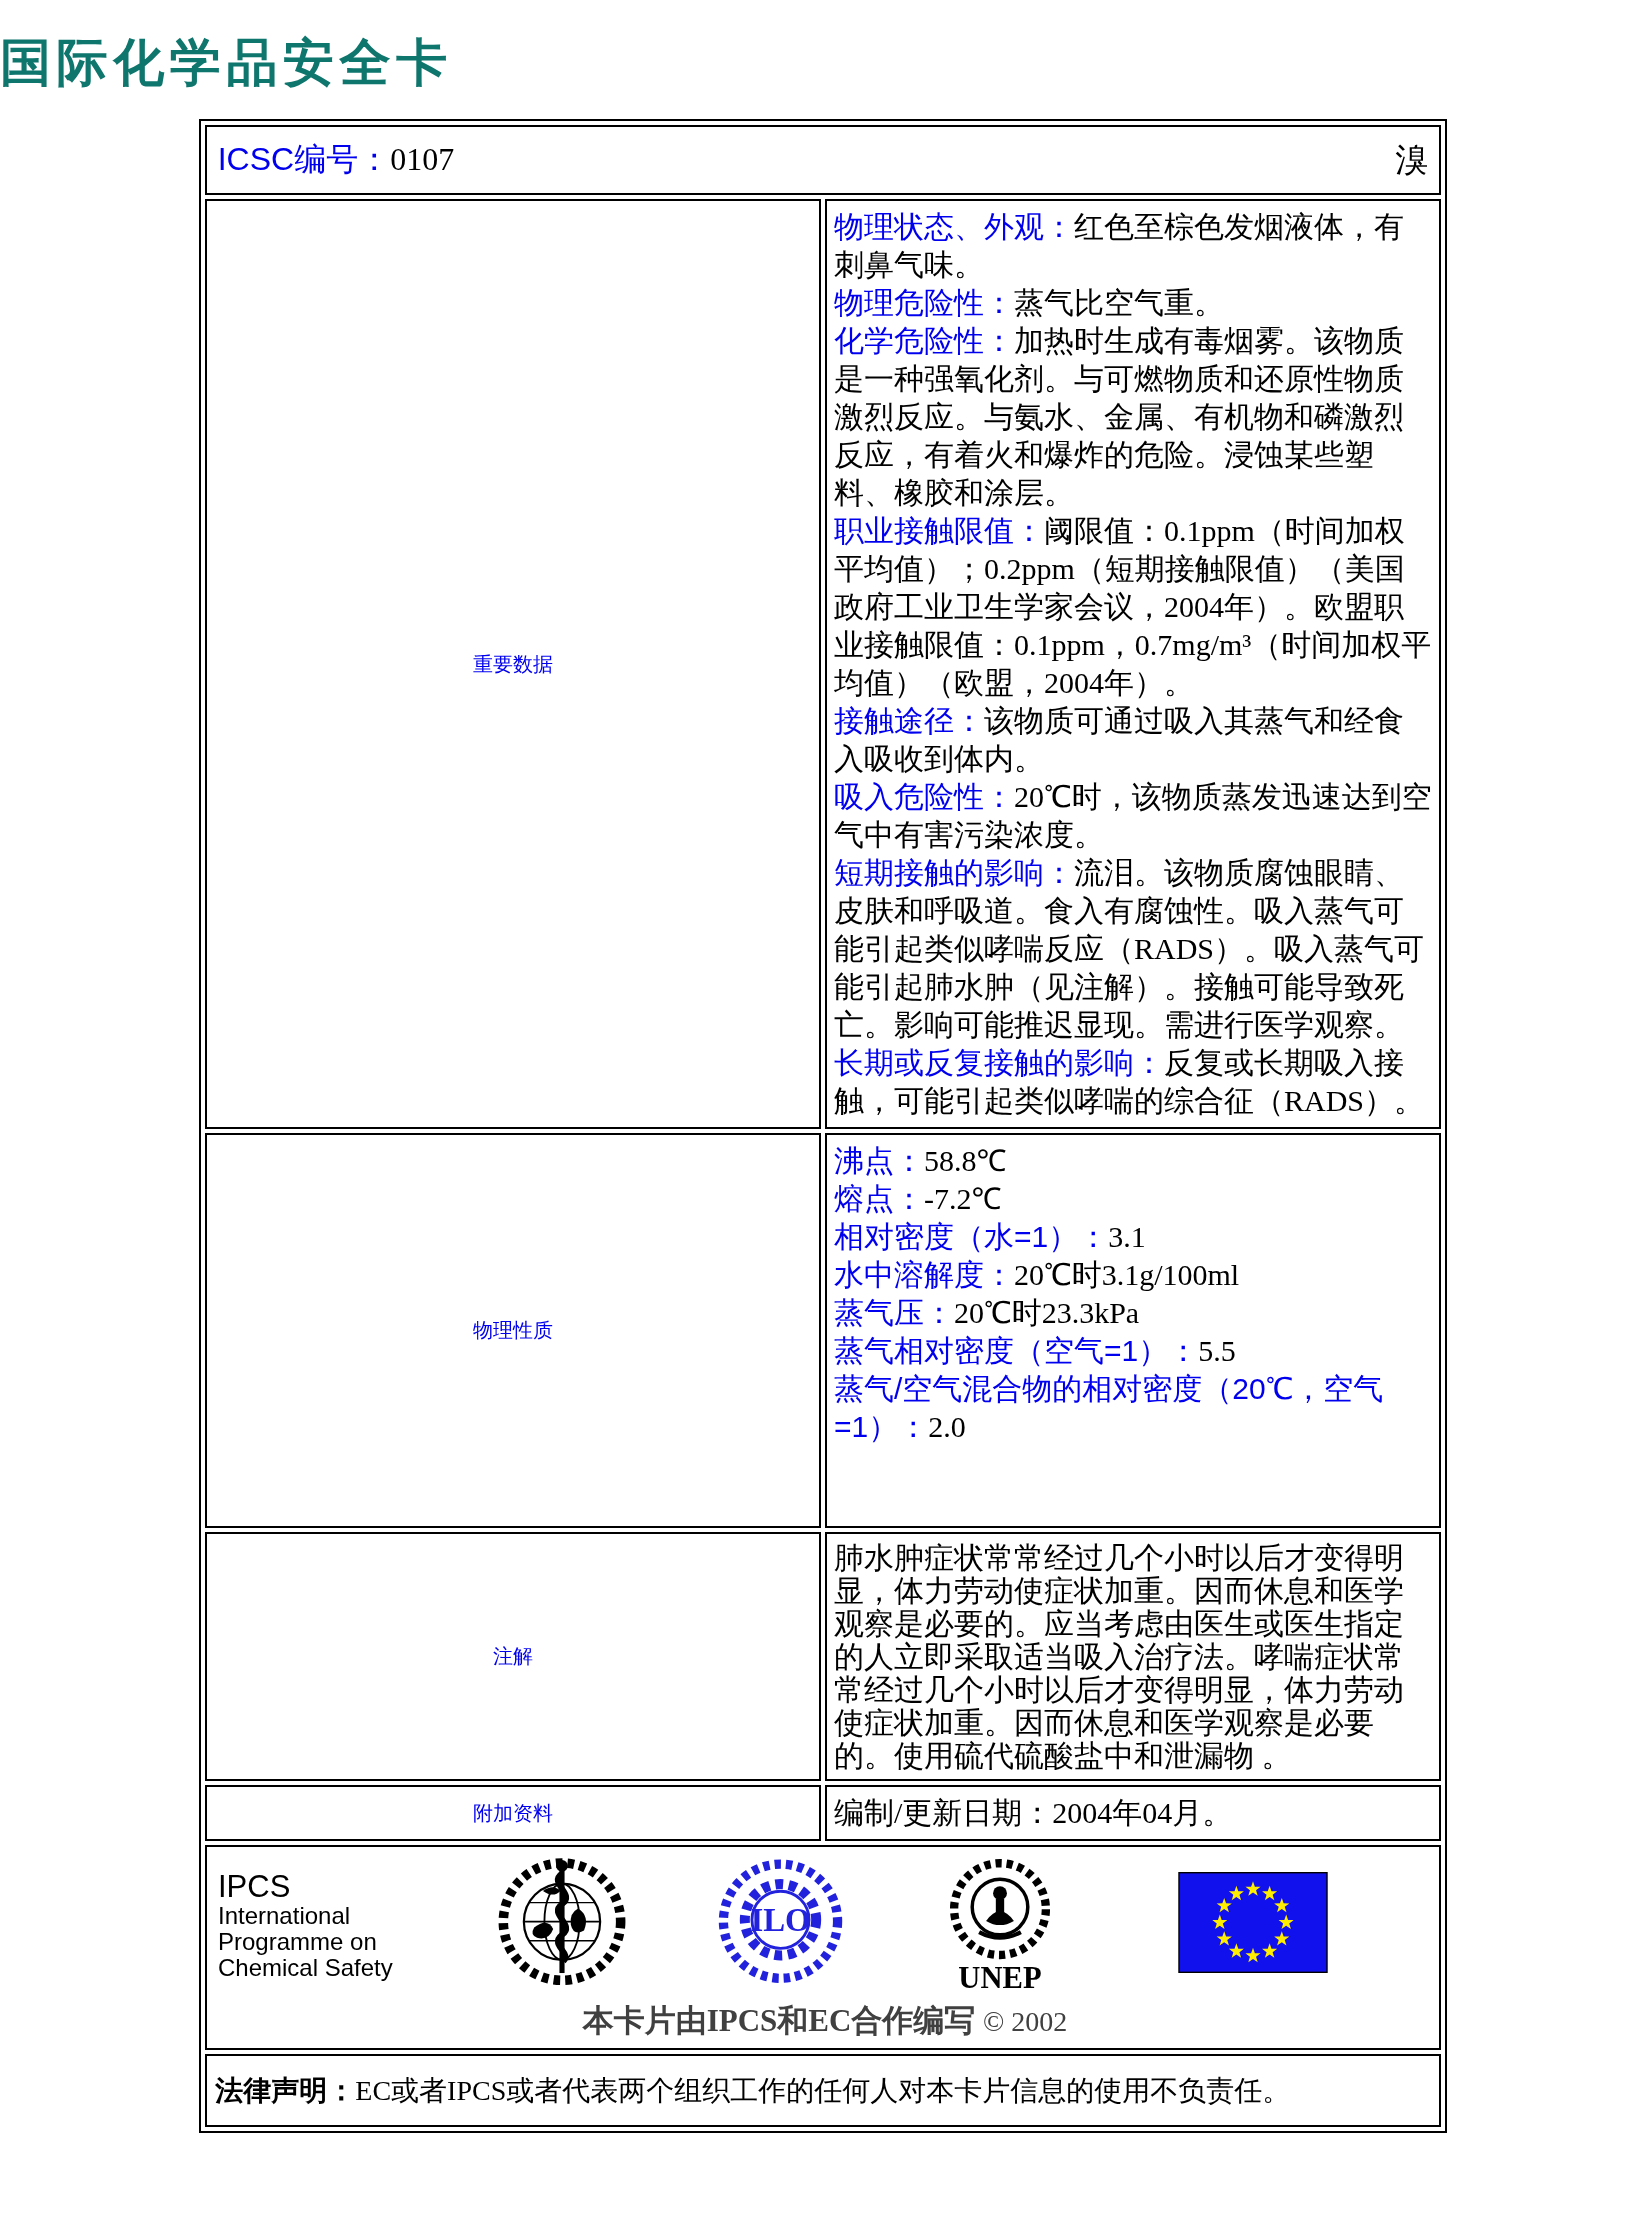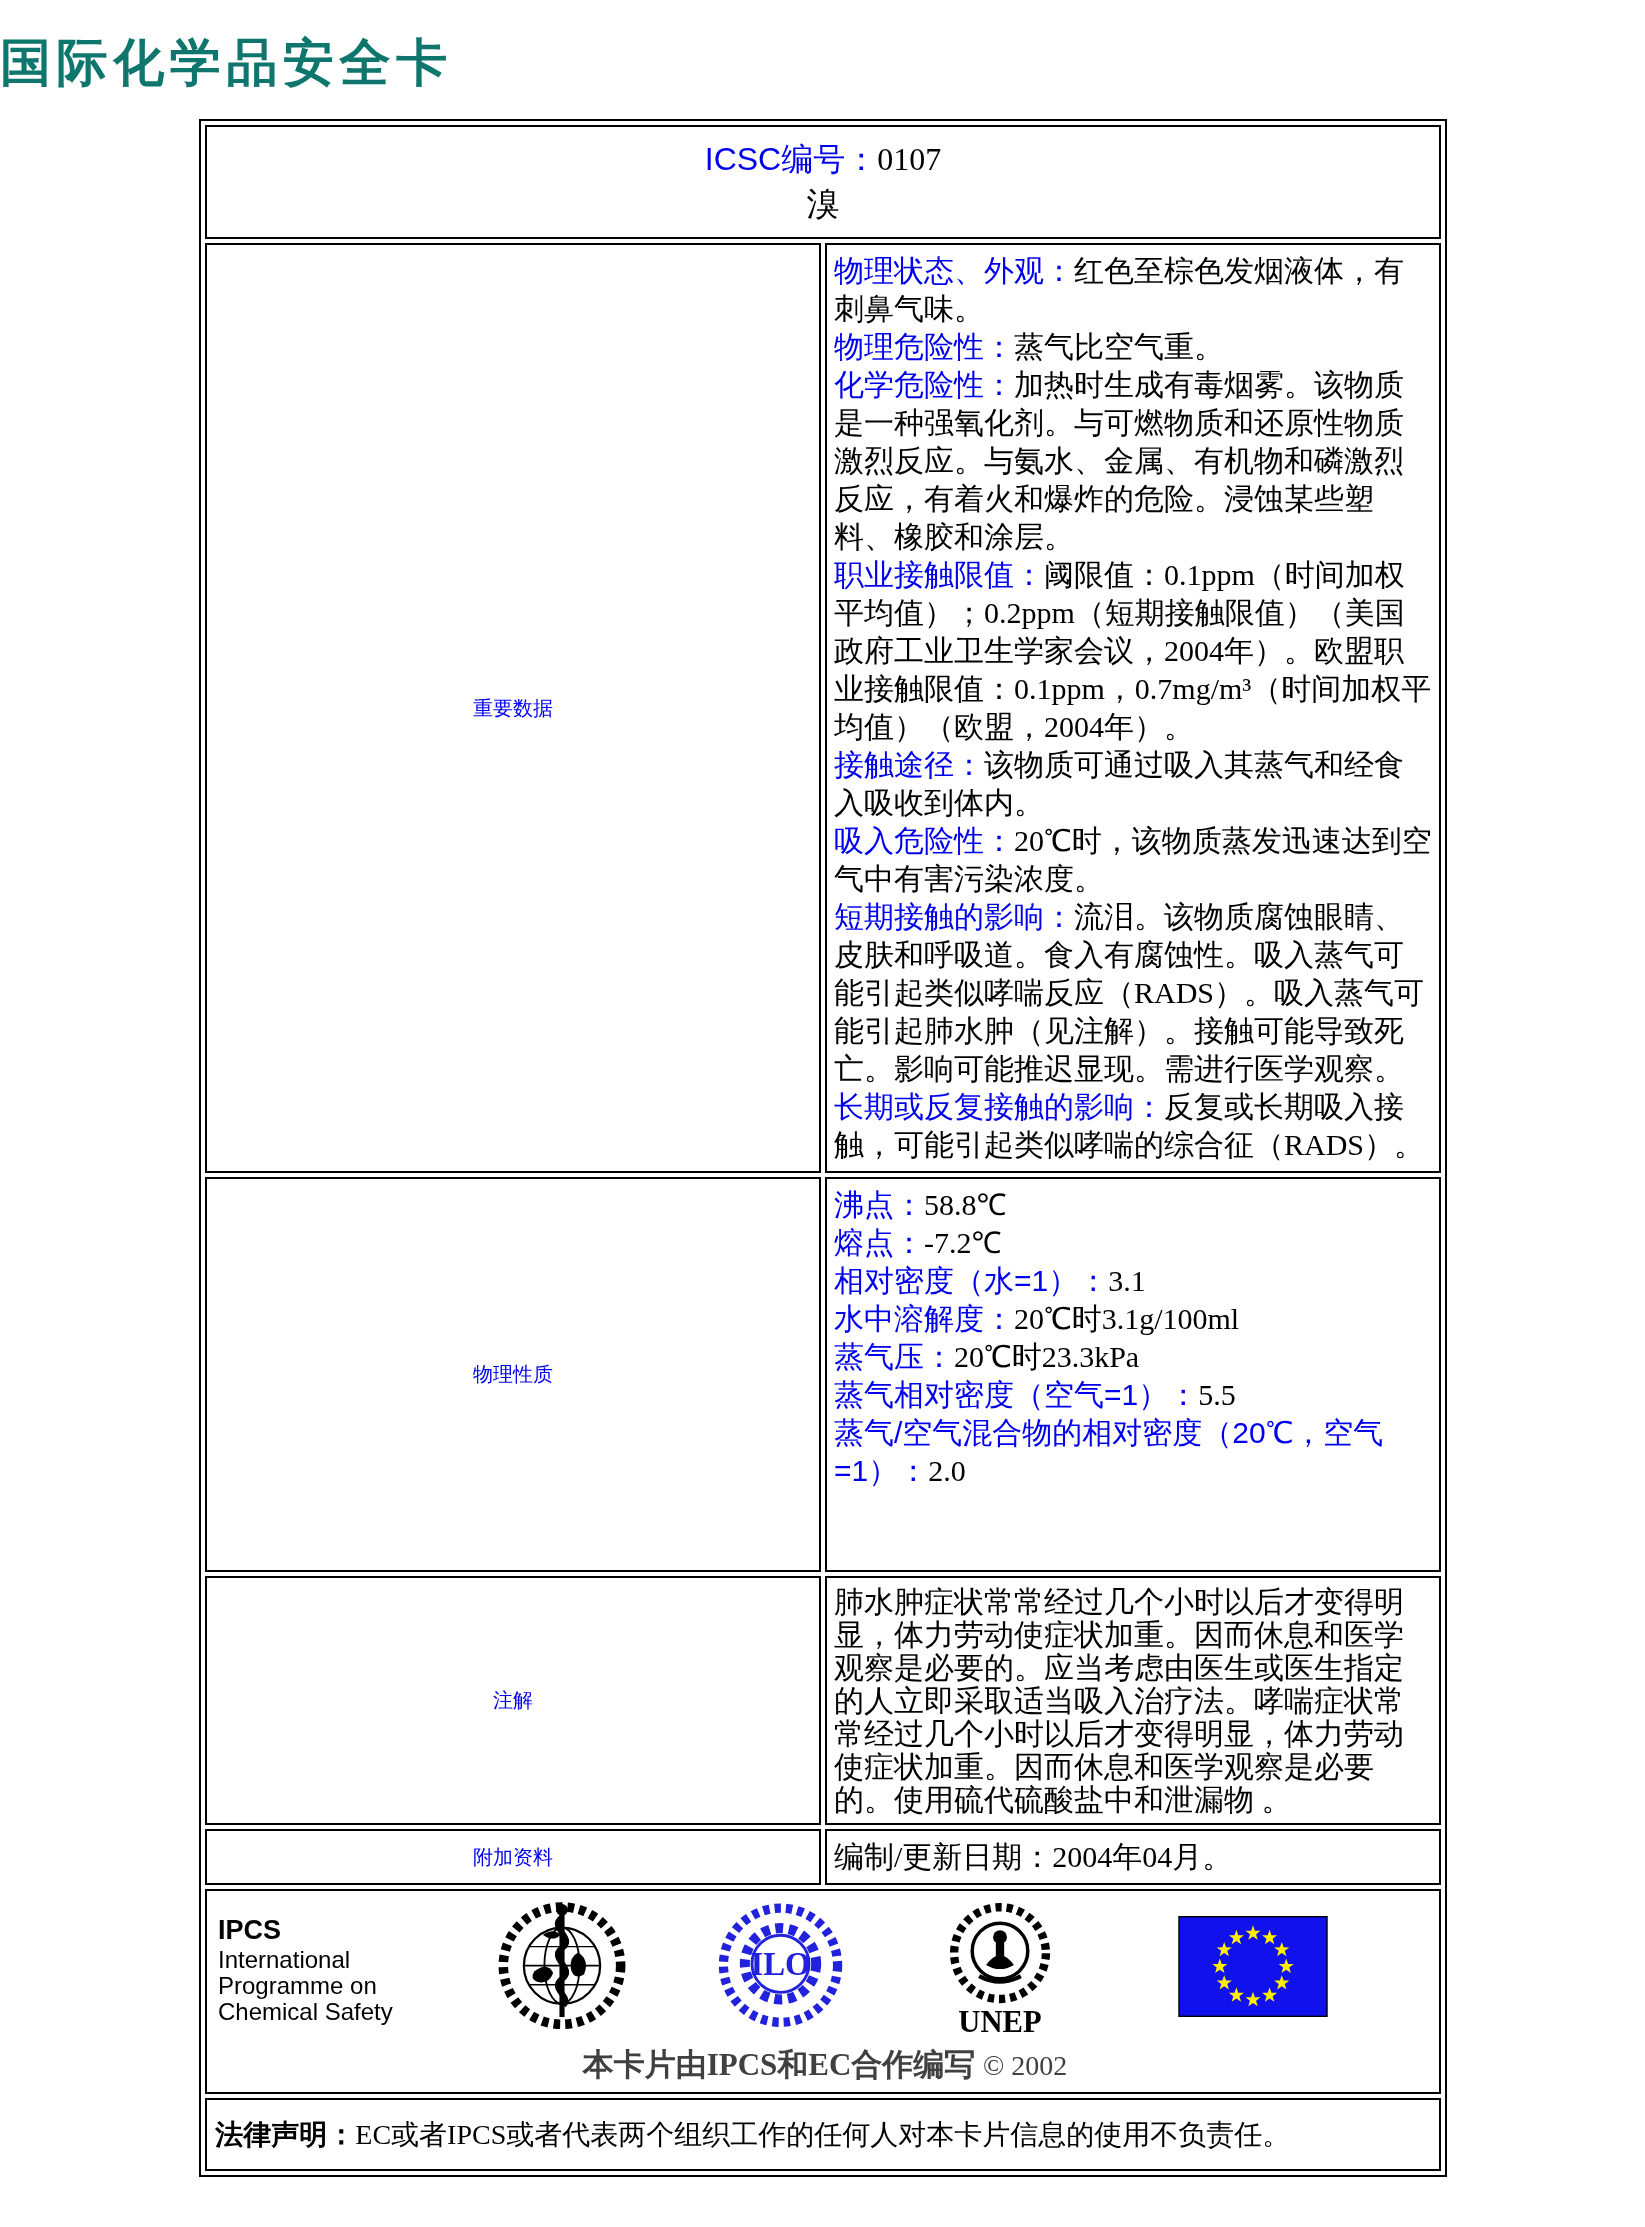--- a/index.html
+++ b/index.html
@@ -53,7 +53,6 @@
     align-items: center;
     padding: 9.7px 9.7px;
     font-size: 32px;
-    flex-direction: column;
   }
   .blue-label {
     color: #0000ee;

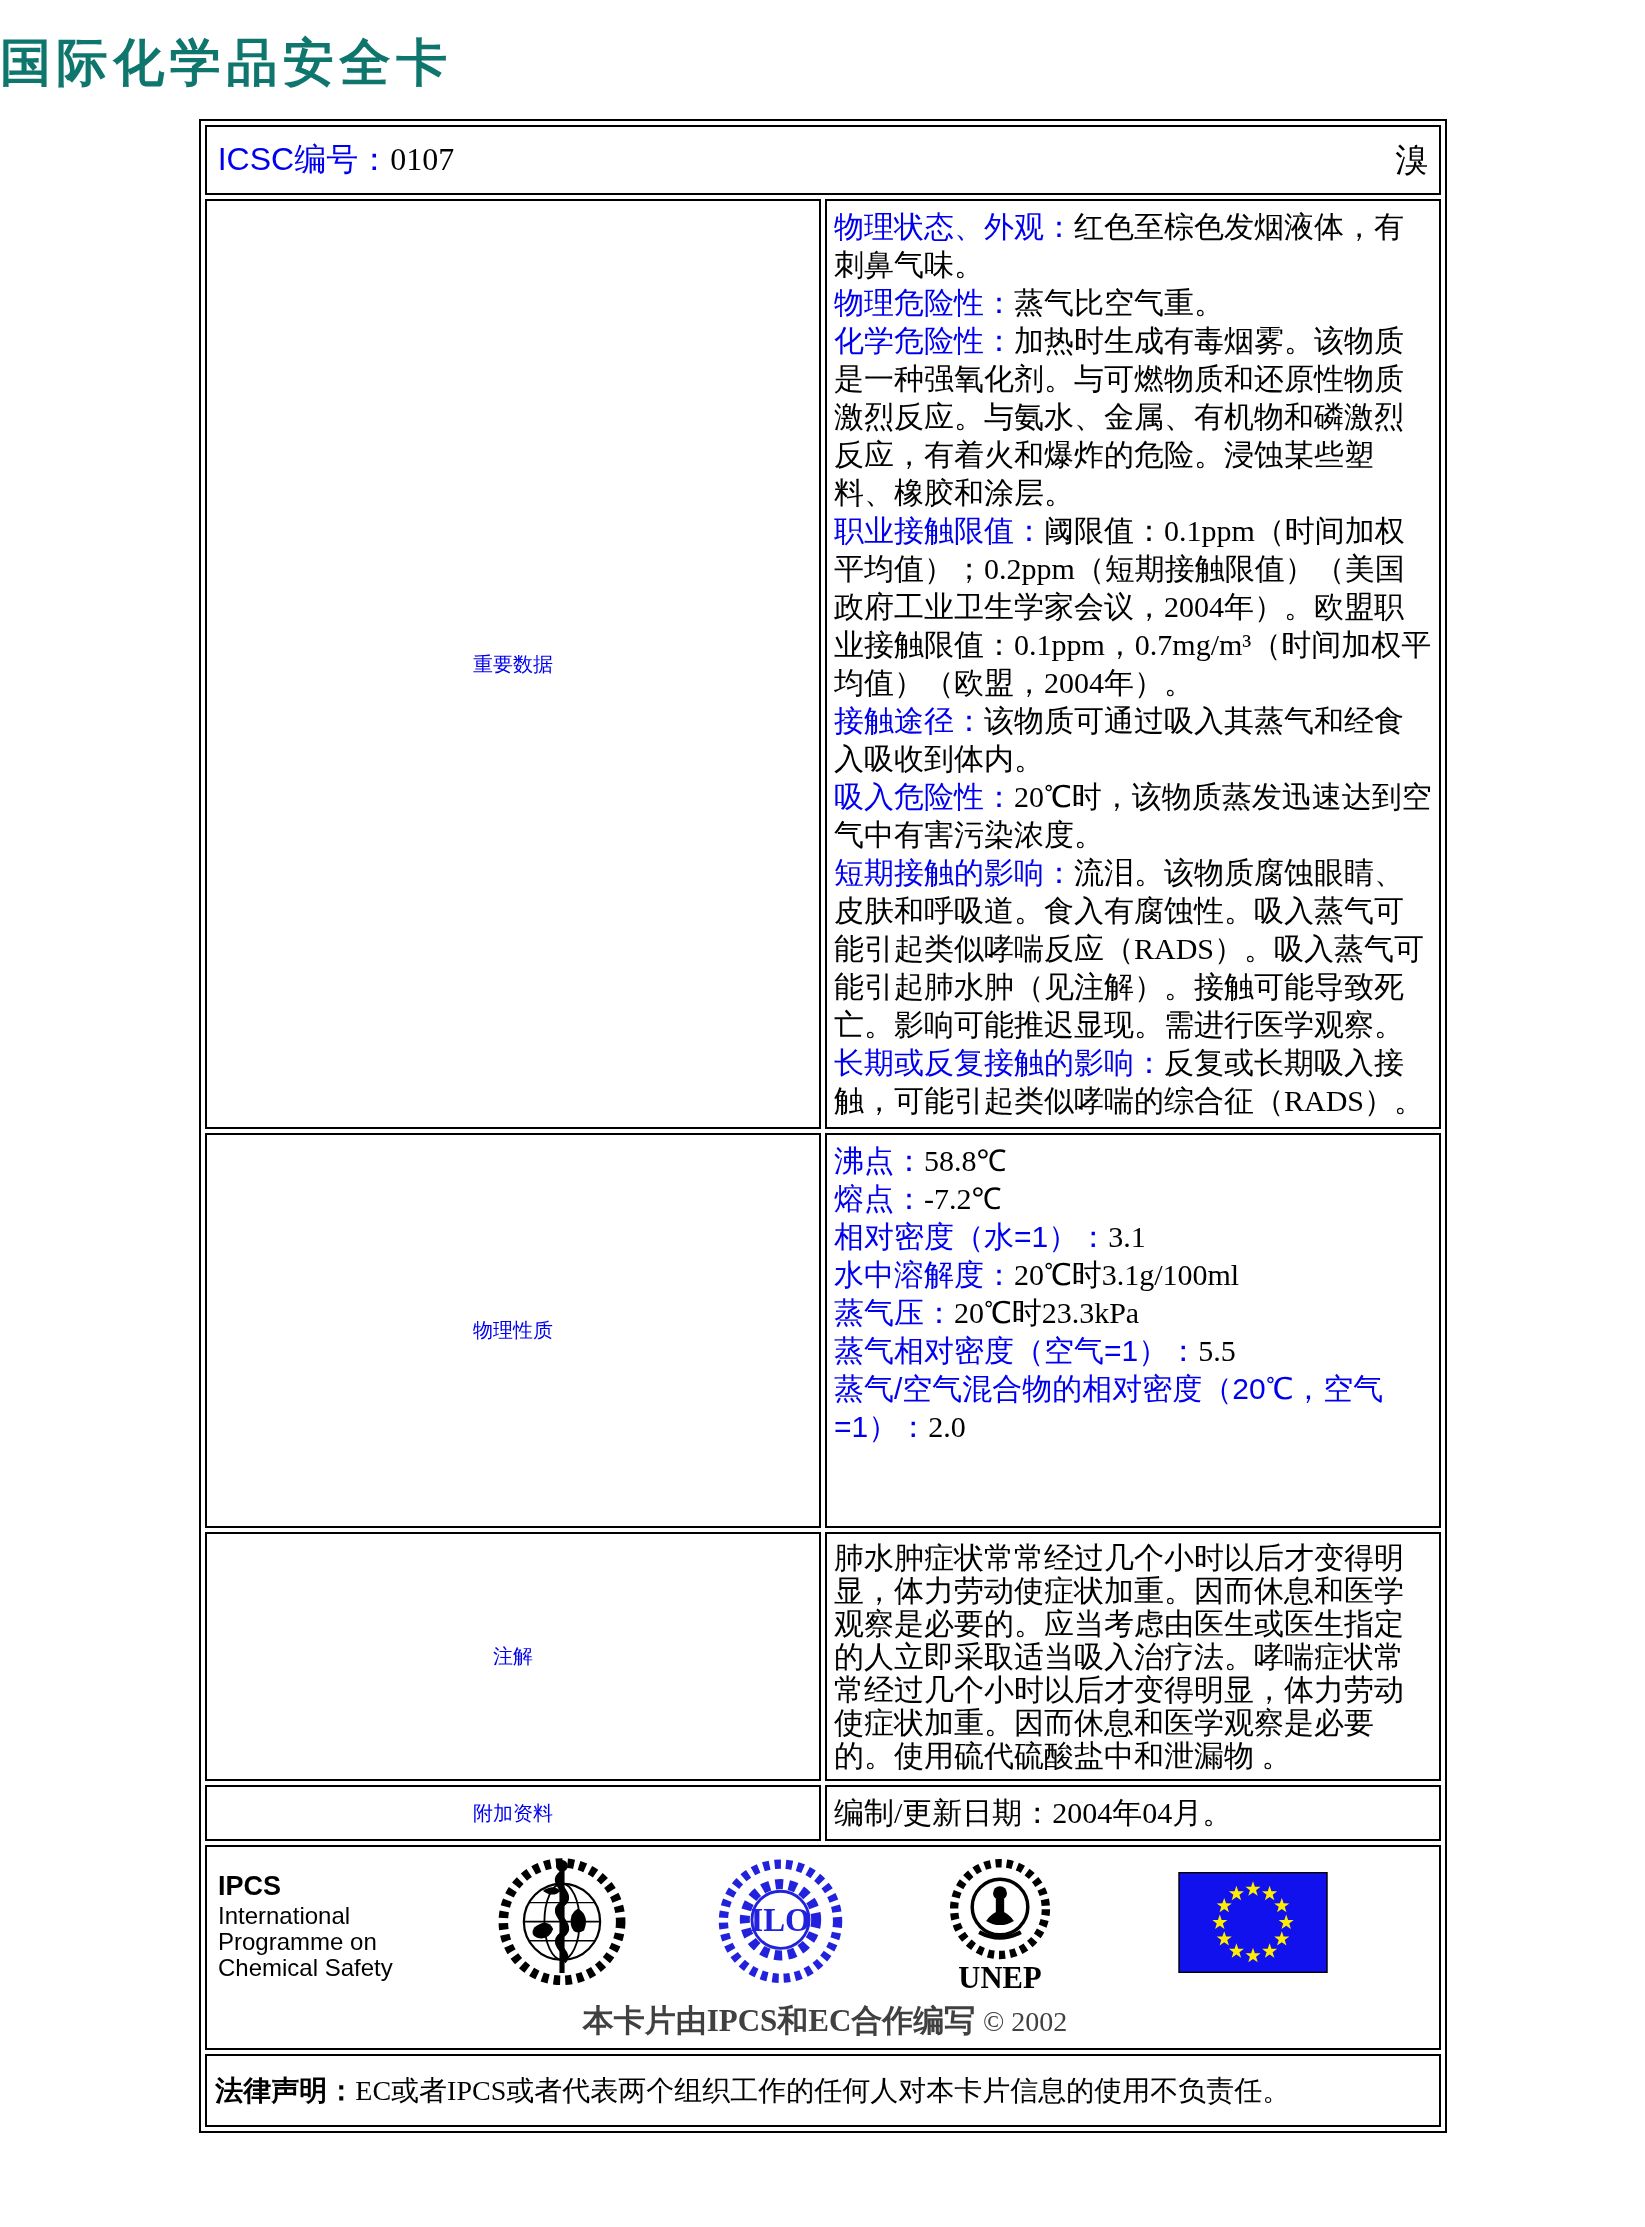--- a/index.html
+++ b/index.html
@@ -81,7 +81,7 @@
     color: #000;
     padding-top: 12.5px;
   }
-  .ipcs-title { font-size: 27px; font-weight: bold; line-height: 33px; }
+  .ipcs-title { font-size: 31px; font-weight: normal; line-height: 33px; }
   .ipcs-line { font-size: 24px; line-height: 26.4px; }
   .logo-slot { display: flex; justify-content: center; align-items: flex-start; }
   .slot-who  { width: 229px; }

